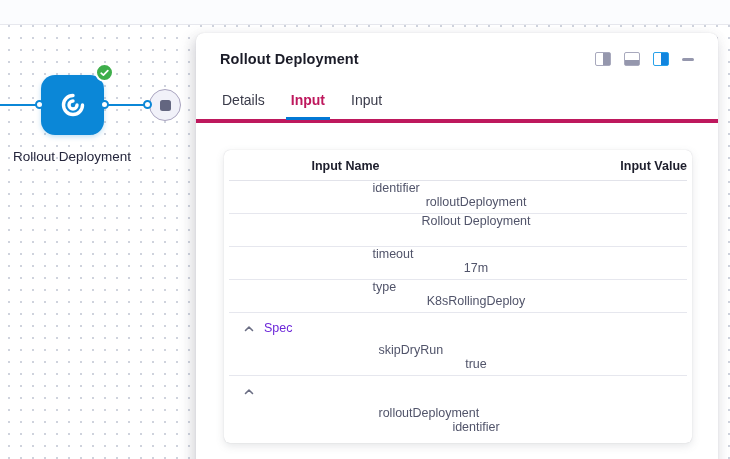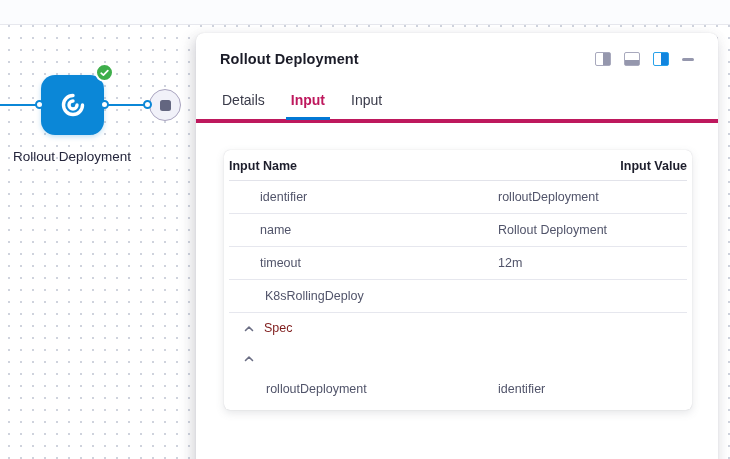--- a/index.html
+++ b/index.html
@@ -70,7 +70,7 @@
     padding:1px 5px 5px;
   }
   .thead{display:flex;align-items:center;height:29px;border-bottom:1px solid #e2e3ea;font-size:12.5px;font-weight:700;color:#1d1e2c;}
-  .col-name{width:233px;flex:none;box-sizing:border-box;}
+  .col-name{width:233px;flex:none;box-sizing:border-box;text-align:center;}
   .col-value{flex:1;text-align:right;}
   .trow{display:flex;align-items:center;font-size:12.5px;color:#51546a;}
   .trow.sep{border-bottom:1px solid #e6e7ee;}

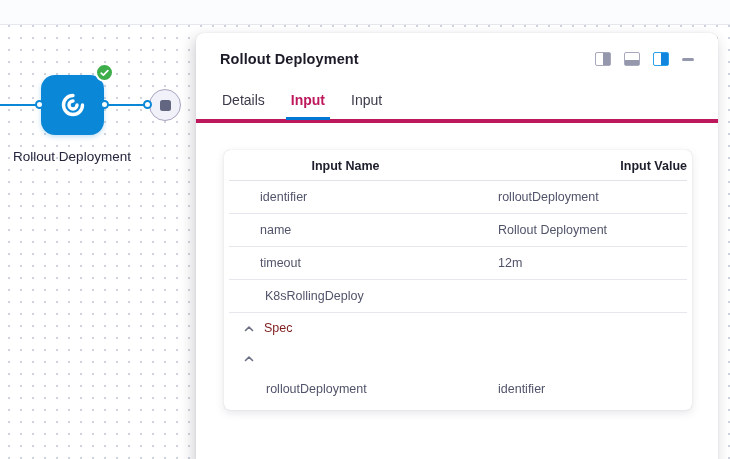--- a/index.html
+++ b/index.html
@@ -74,7 +74,7 @@
   .col-value{flex:1;text-align:right;}
   .trow{display:flex;align-items:center;font-size:12.5px;color:#51546a;}
   .trow.sep{border-bottom:1px solid #e6e7ee;}
-  .trow.field,.trow.subfield{height:32px;}
+  .trow.field,.trow.subfield{height:32px;flex-direction:column;}
   .trow.group{height:30px;color:#7f1d1d;}
   .trow .name{width:233px;flex:none;box-sizing:border-box;}
   .trow.field .name{padding-left:31px;}

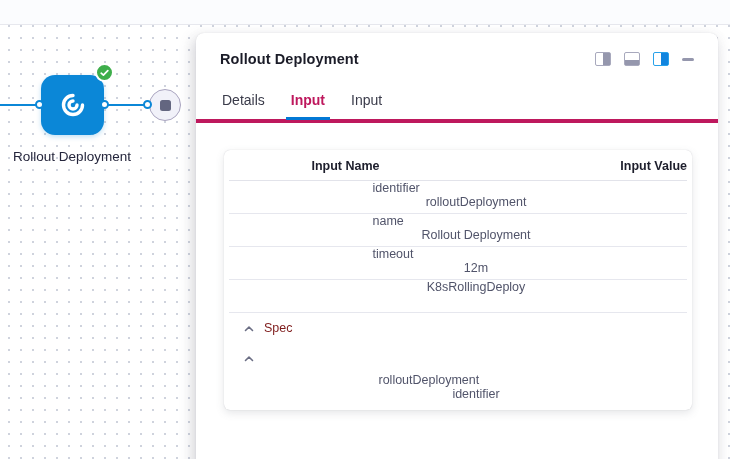--- a/index.html
+++ b/index.html
@@ -150,7 +150,6 @@
           <div class="value">rolloutDeployment</div>
         </div>
         <div class="trow field sep">
-          <div class="name">name</div>
           <div class="value">Rollout Deployment</div>
         </div>
         <div class="trow field sep">

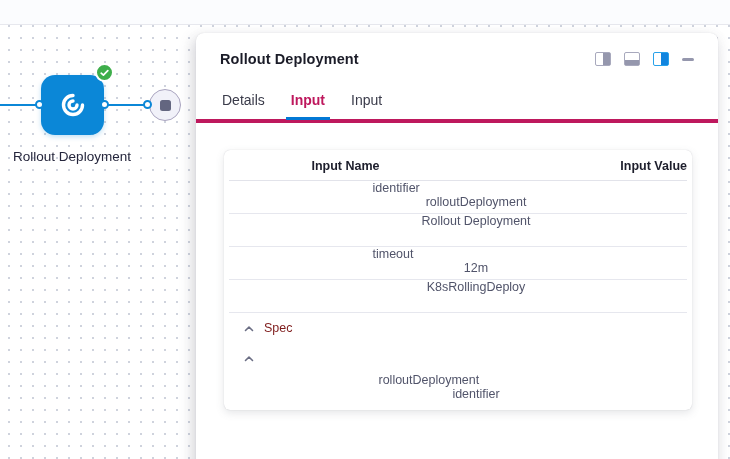--- a/index.html
+++ b/index.html
@@ -154,7 +154,7 @@
         </div>
         <div class="trow field sep">
           <div class="name">timeout</div>
-          <div class="value">12m</div>
+          <div class="value">17m</div>
         </div>
         <div class="trow field sep">
           <div class="value">K8sRollingDeploy</div>

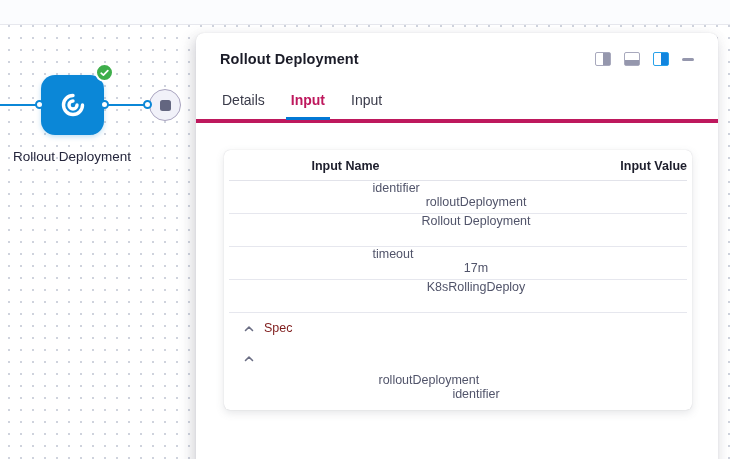--- a/index.html
+++ b/index.html
@@ -157,6 +157,7 @@
           <div class="value">17m</div>
         </div>
         <div class="trow field sep">
+          <div class="name">type</div>
           <div class="value">K8sRollingDeploy</div>
         </div>
         <div class="trow group">

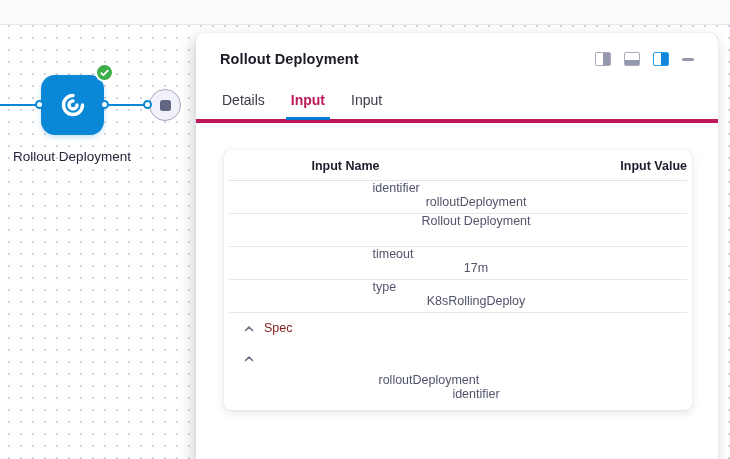--- a/index.html
+++ b/index.html
@@ -75,7 +75,7 @@
   .trow{display:flex;align-items:center;font-size:12.5px;color:#51546a;}
   .trow.sep{border-bottom:1px solid #e6e7ee;}
   .trow.field,.trow.subfield{height:32px;flex-direction:column;}
-  .trow.group{height:30px;color:#7f1d1d;}
+  .trow.group{height:30px;color:#6d28d9;}
   .trow .name{width:233px;flex:none;box-sizing:border-box;}
   .trow.field .name{padding-left:31px;}
   .trow.subfield .name{padding-left:37px;}

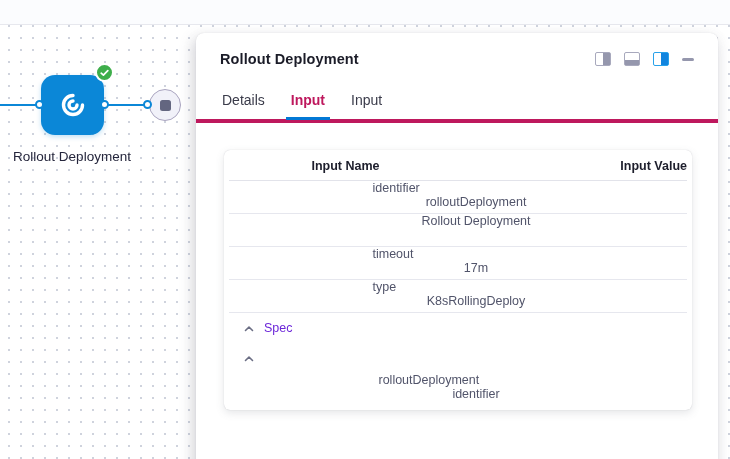--- a/index.html
+++ b/index.html
@@ -171,6 +171,10 @@
           </div>
           <div class="value"></div>
         </div>
+        <div class="trow subfield sep">
+          <div class="name">skipDryRun</div>
+          <div class="value">true</div>
+        </div>
         <div class="trow group">
           <div class="name">
             <span class="chev">

